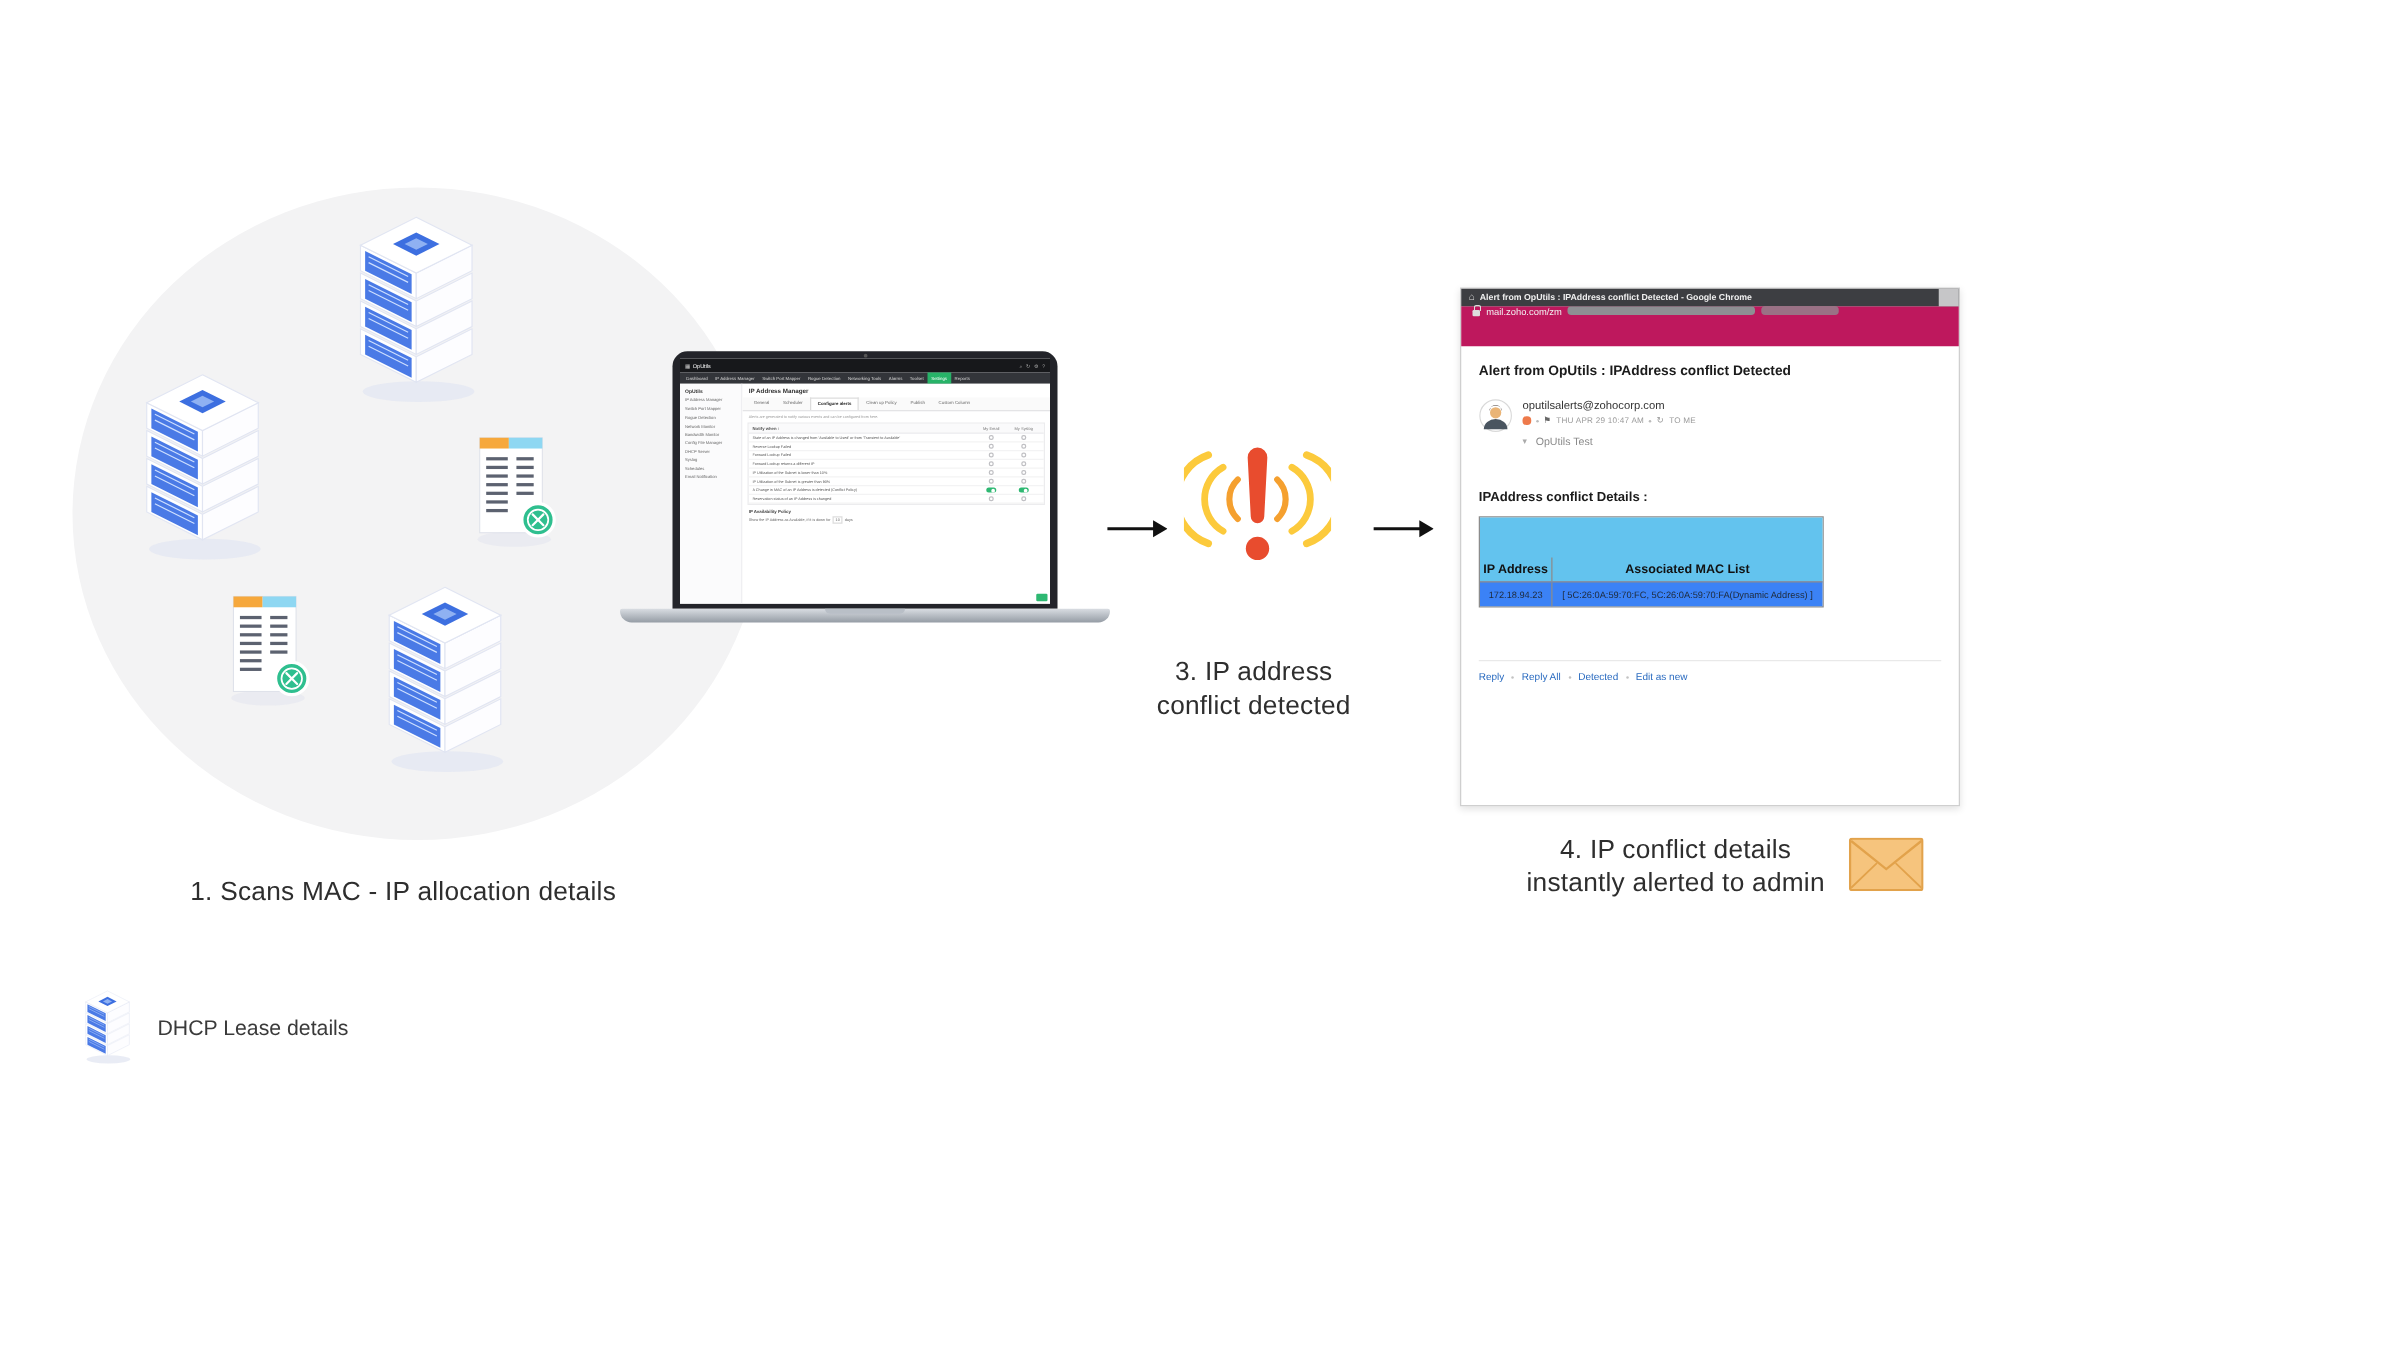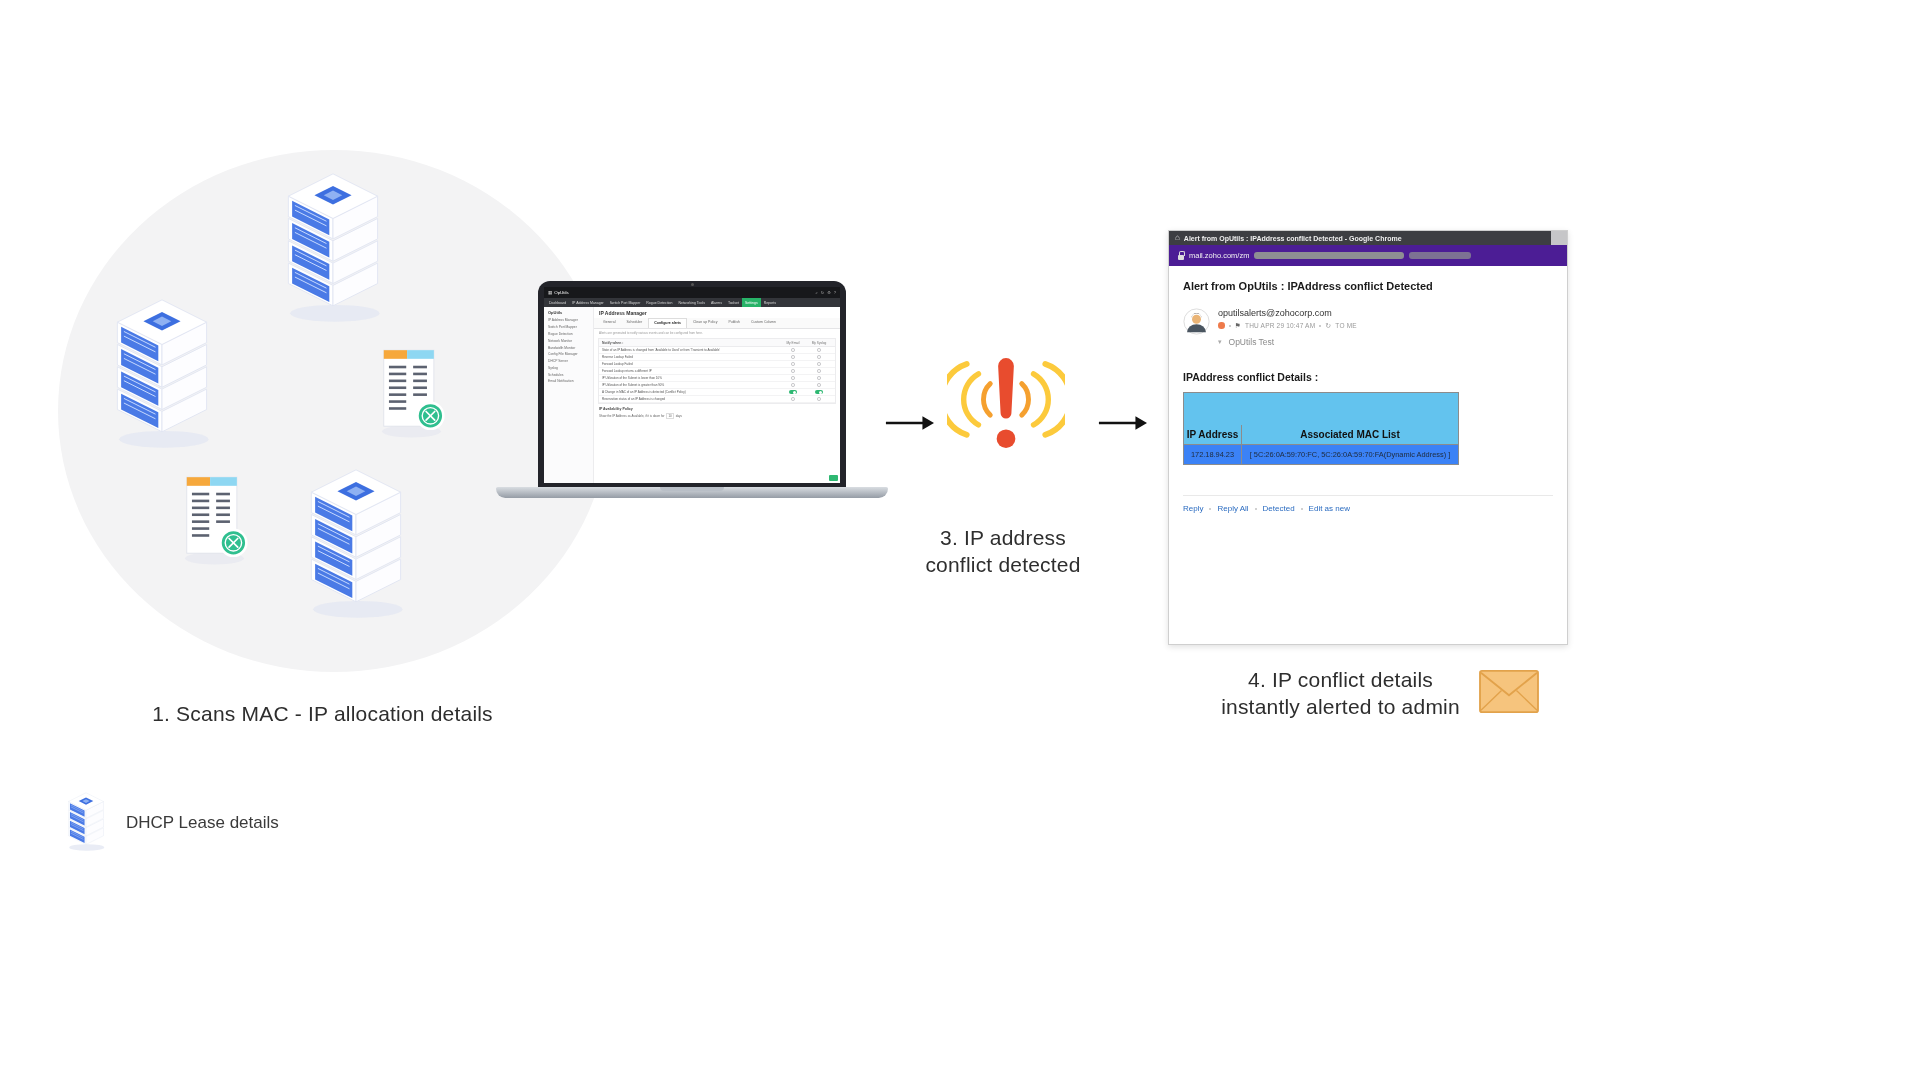--- a/index.html
+++ b/index.html
@@ -61,7 +61,7 @@
   .bw-title .home { font-size:8px; color:#ddd; line-height:1; }
   .bw-title .t { font-size:7px; color:#f0f0f0; font-weight:bold; white-space:nowrap; }
   .bw-title .corner { position:absolute; right:0; top:0; width:16px; height:14px; background:#c6c6c8; }
-  .bw-url { height:21px; background:#4c1d95; display:flex; align-items:center; gap:5px; padding:0 9px; }
+  .bw-url { height:32px; background:#be185d; display:flex; align-items:flex-start; gap:5px; padding:0 9px; }
   .lock { width:6px; height:5px; background:#ddd; border-radius:1px; position:relative; margin-top:3px; flex:none; }
   .lock::before { content:""; position:absolute; top:-4px; left:1px; width:4px; height:4px; border:1px solid #ddd; border-bottom:none; border-radius:2px 2px 0 0; }
   .bw-url .u { font-size:7.5px; color:#f2f2f2; white-space:nowrap; }

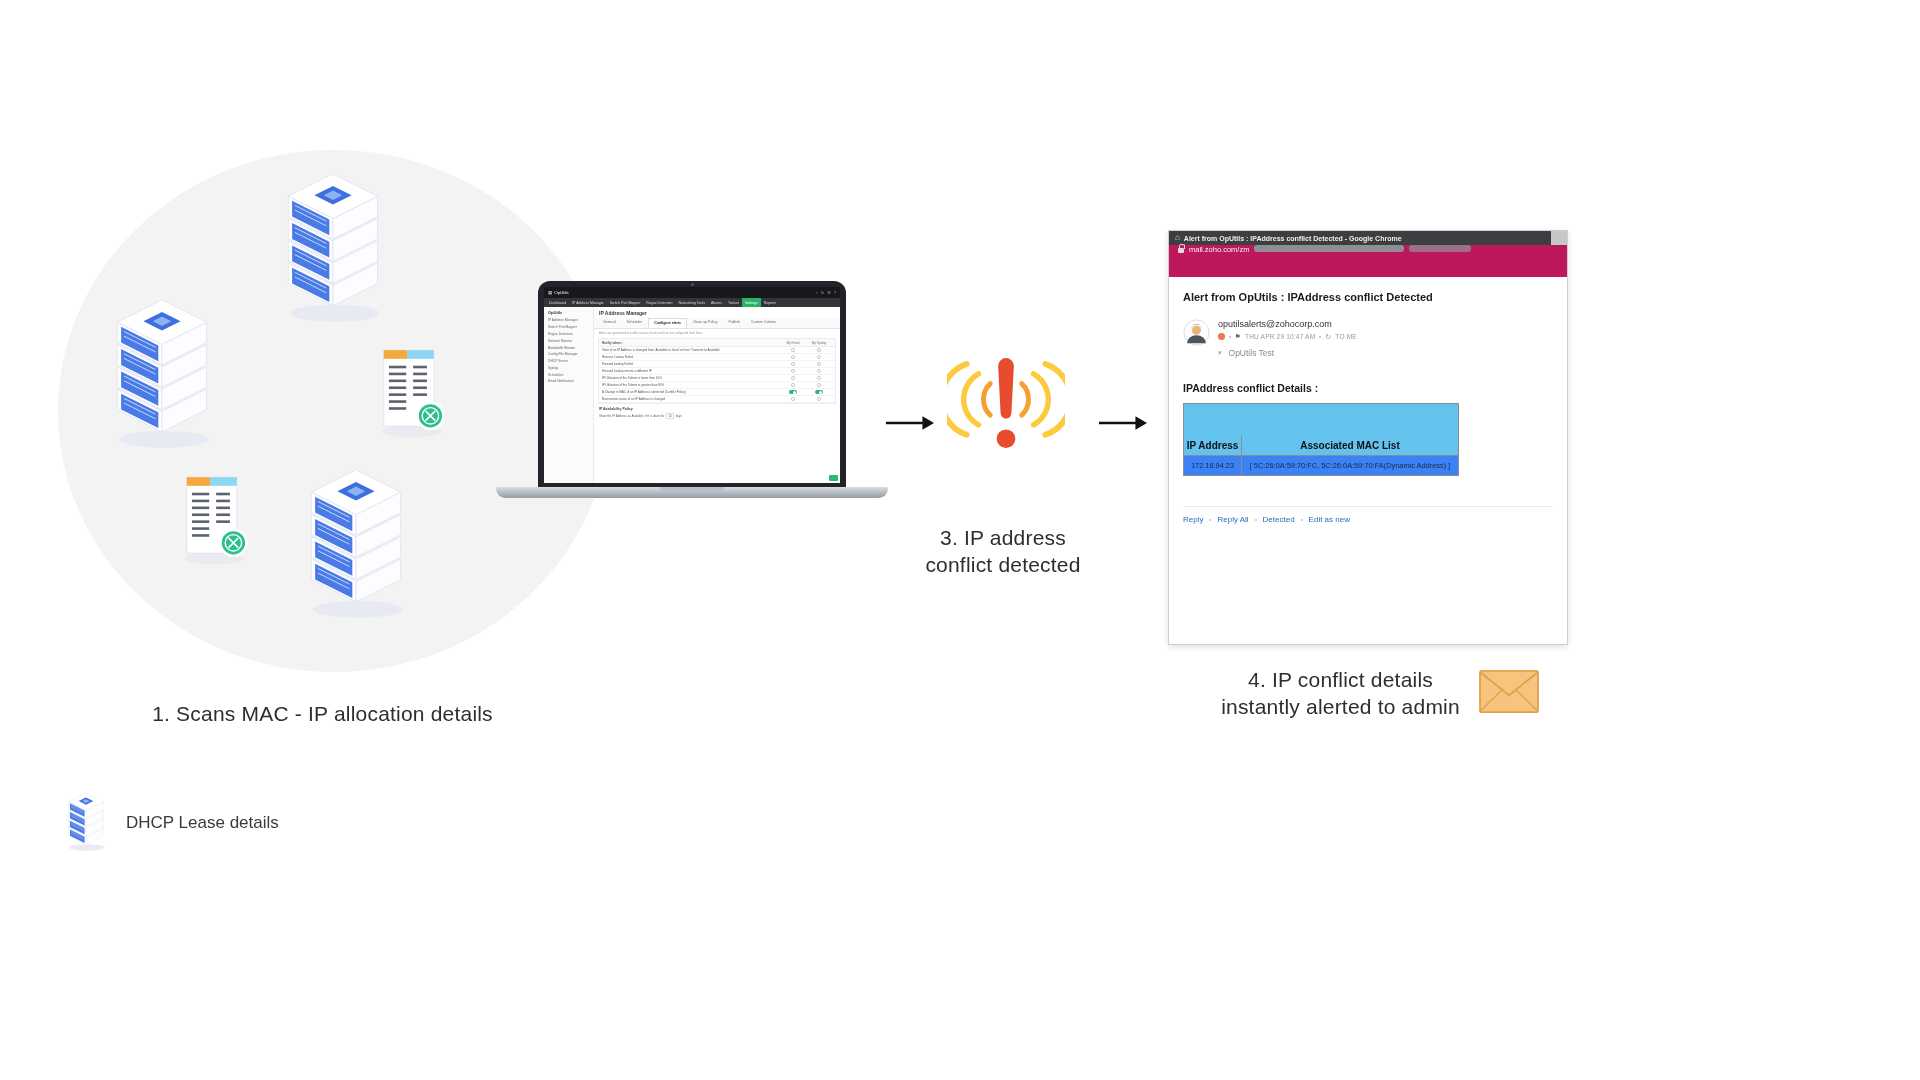--- a/index.html
+++ b/index.html
@@ -79,7 +79,7 @@
   .loop-ic { font-size:7px; color:#999; line-height:1; }
   .preview { display:flex; align-items:center; gap:7px; margin-top:8px; font-size:8.5px; color:#8a8a8a; }
   .collapse-ic { font-size:7px; color:#aaa; }
-  .details-h { font-size:10.5px; font-weight:bold; color:#1b1b1b; margin-top:24px; }
+  .details-h { font-size:10.5px; font-weight:bold; color:#1b1b1b; margin-top:34px; }
   .etable { margin-top:9px; border:1px solid #8c8c8c; width:276px; }
   .et-hrow { display:flex; background:#63c3ee; }
   .et-row { display:flex; background:#3b82f6; border-top:1px solid #8c8c8c; }

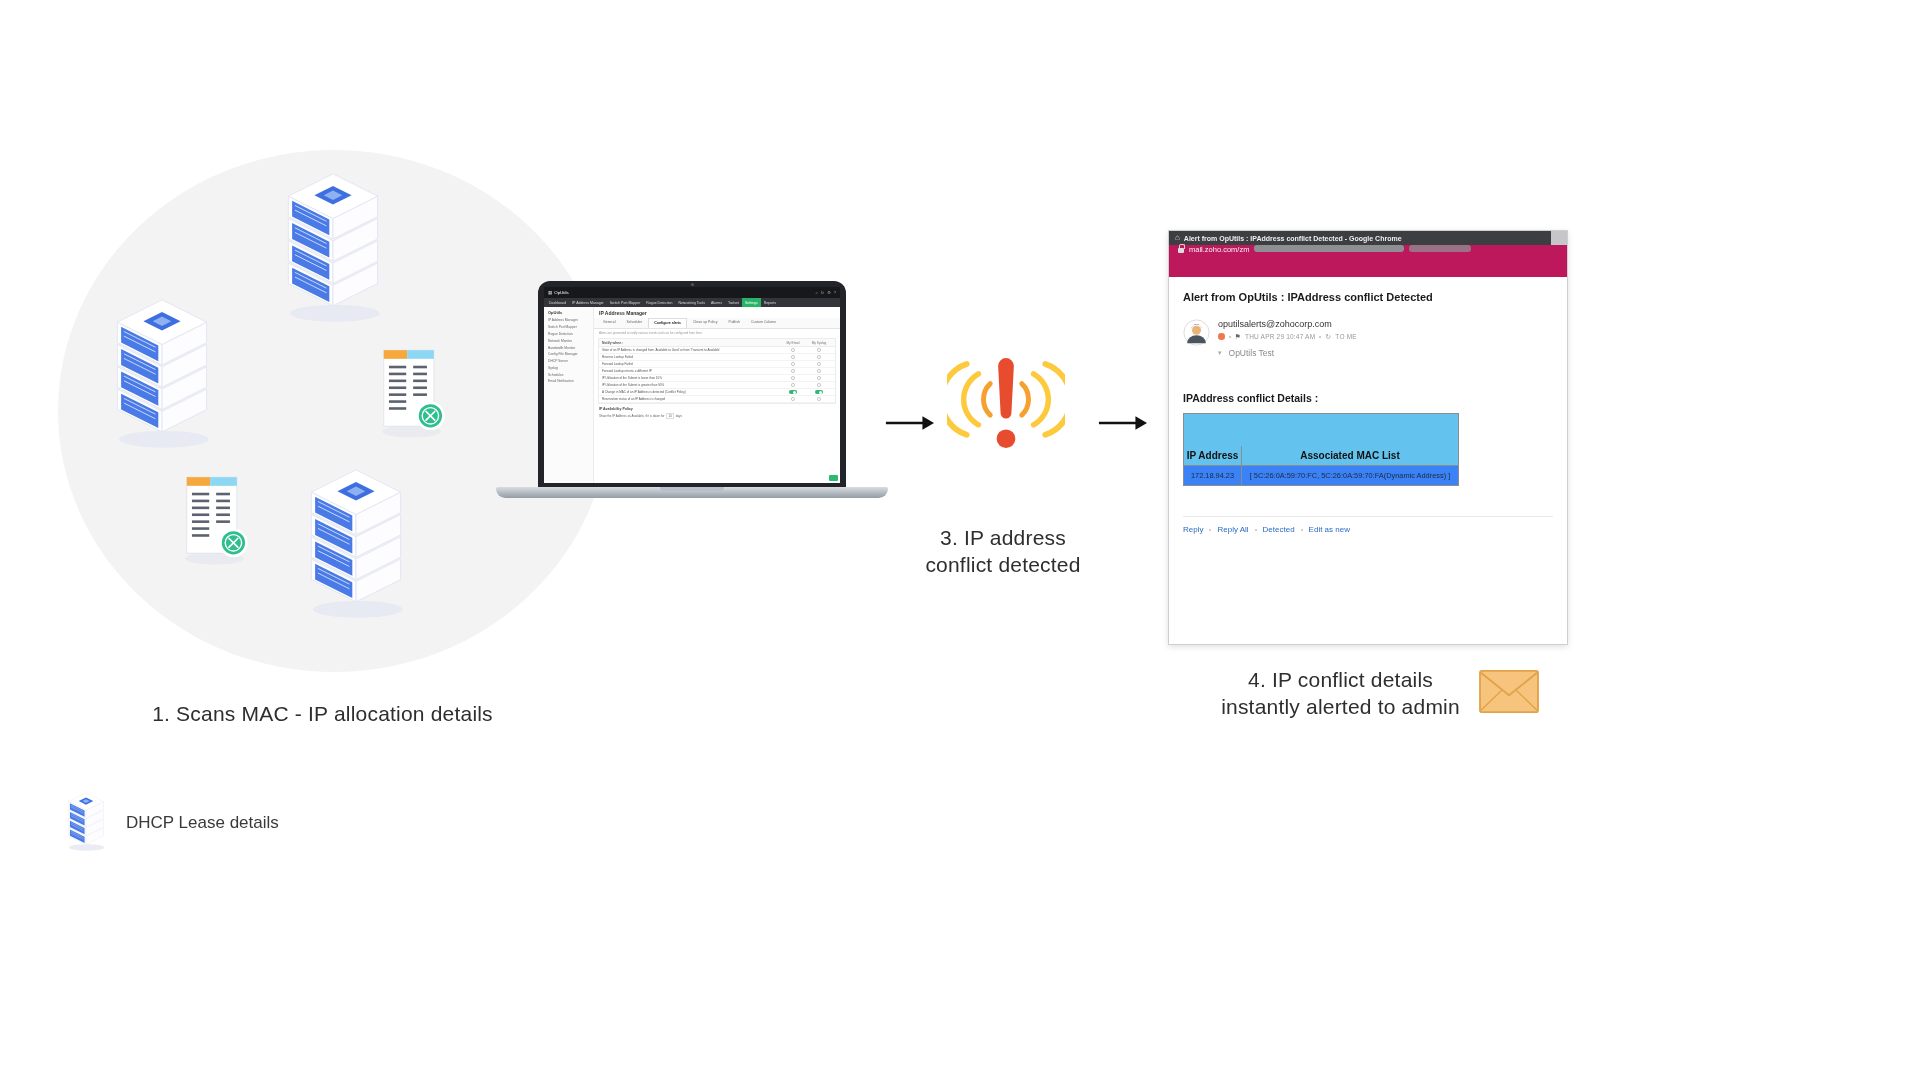--- a/index.html
+++ b/index.html
@@ -87,7 +87,7 @@
   .et-c2 { flex:1; }
   .et-hcell { font-size:10px; font-weight:bold; color:#111; text-align:center; padding:4px 2px;margin-top:32px; }
   .et-cell { font-size:7.4px; color:#1e2a3a; text-align:center; padding:5px 1px; white-space:nowrap; }
-  .actions { display:flex; gap:6px; align-items:center; margin-top:30px; border-top:1px solid #e9e9e9; padding-top:8px; font-size:8px; color:#2a6bc0; }
+  .actions { display:flex; gap:6px; align-items:center; margin-top:42px; border-top:1px solid #e9e9e9; padding-top:8px; font-size:8px; color:#2a6bc0; }
   .actions .asep { width:2px; height:2px; background:#c2c2c2; border-radius:50%; }
   .actions .al { cursor:pointer; }
 

